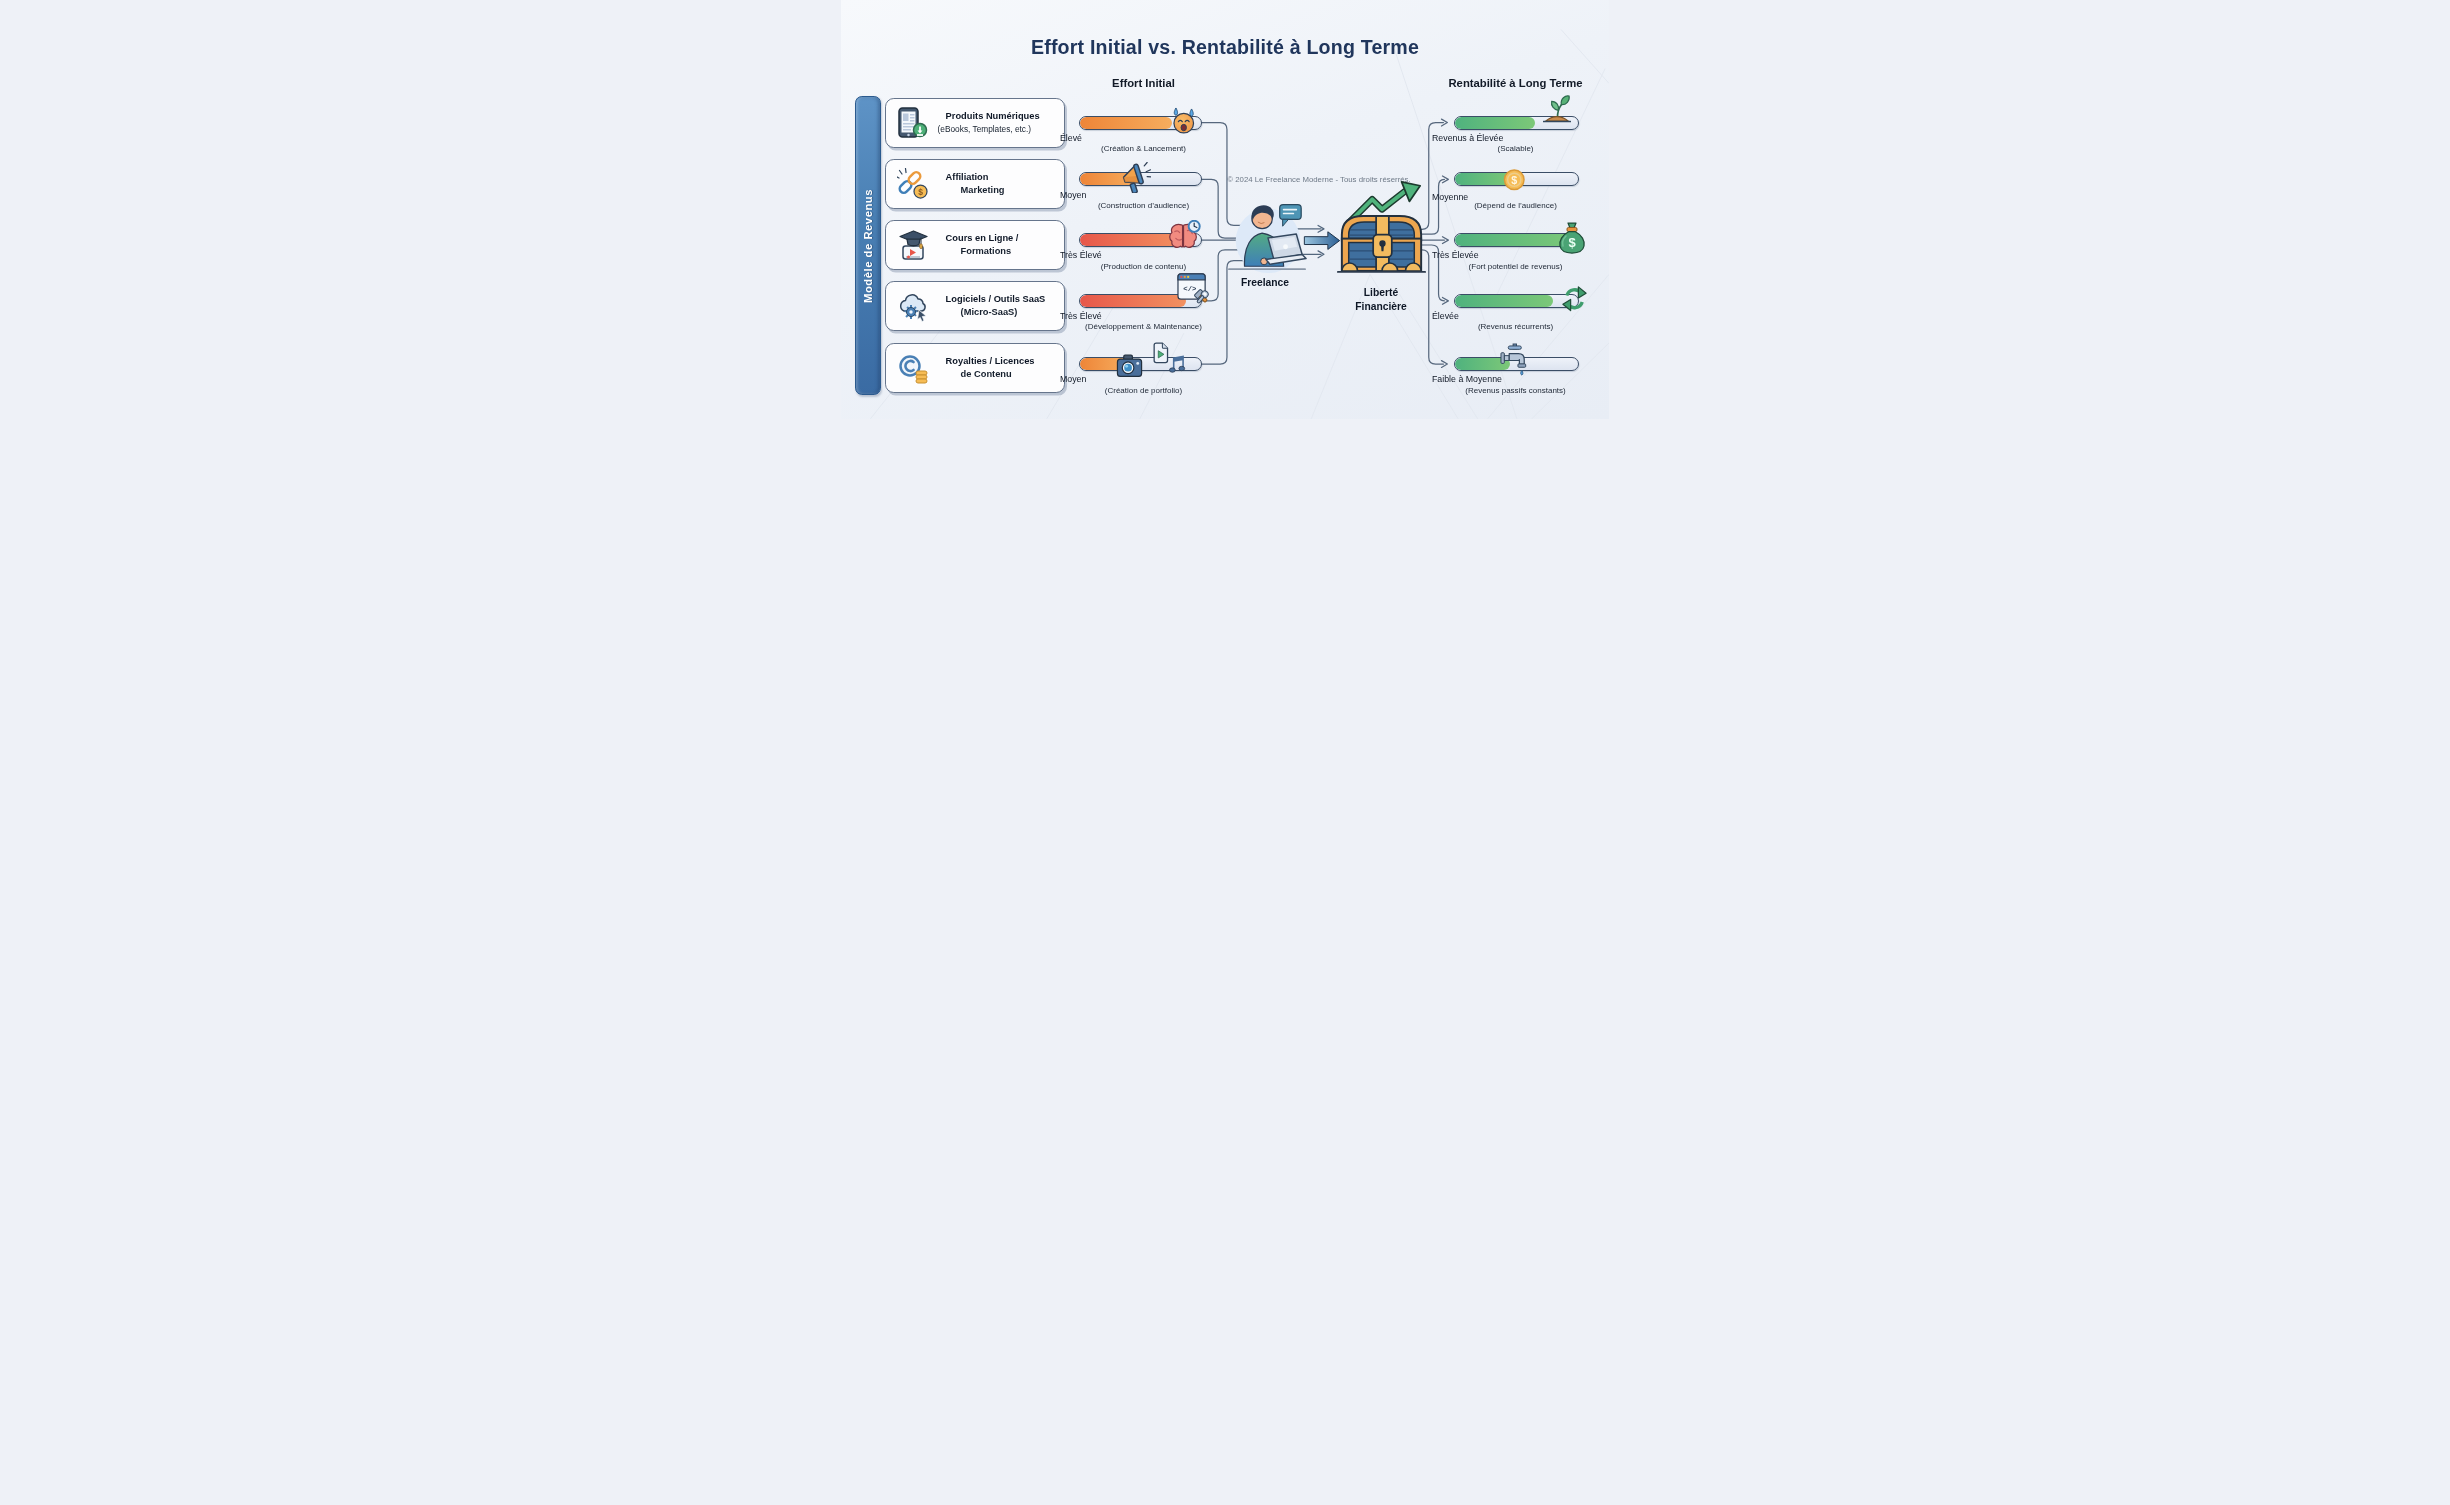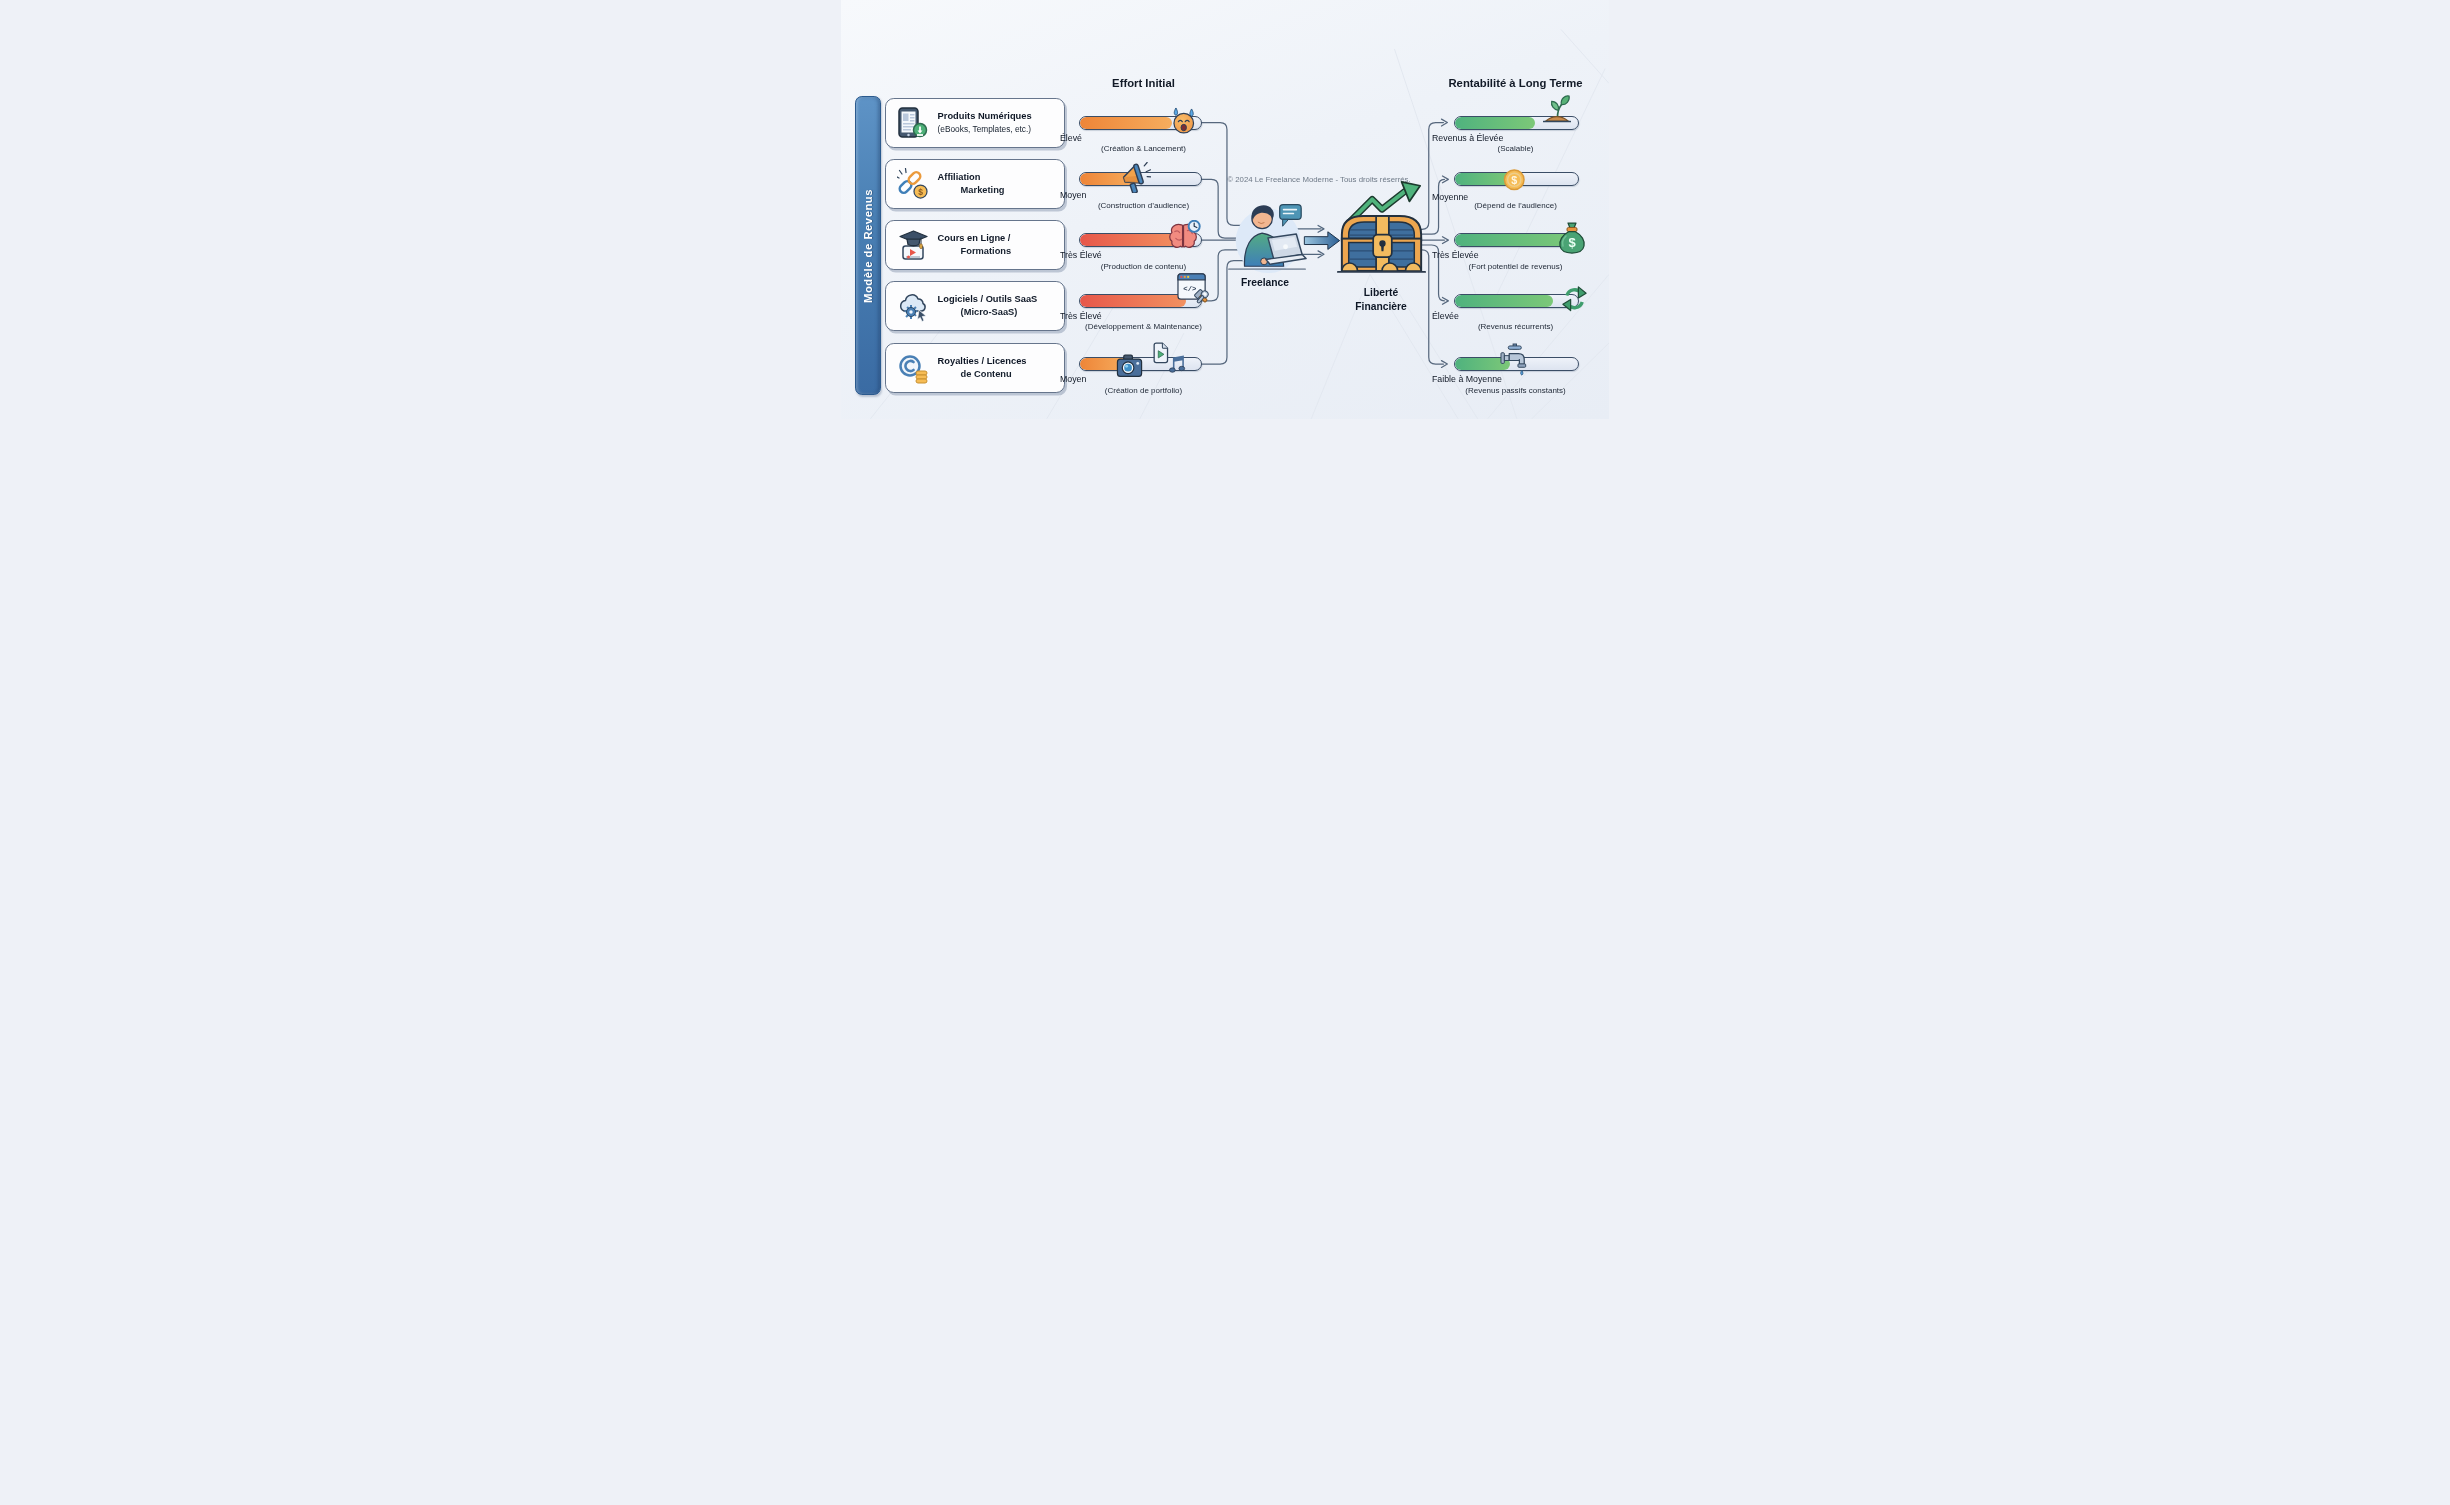--- a/index.html
+++ b/index.html
@@ -99,6 +99,7 @@
     </g>
   </svg>
 
+  <div class="abs title-line" style="top:36px">Effort Initial vs. Rentabilité à Long Terme</div>
 
   <div class="abs sidebar">
     <span class="sidebar-label">Modèle de Revenus</span>

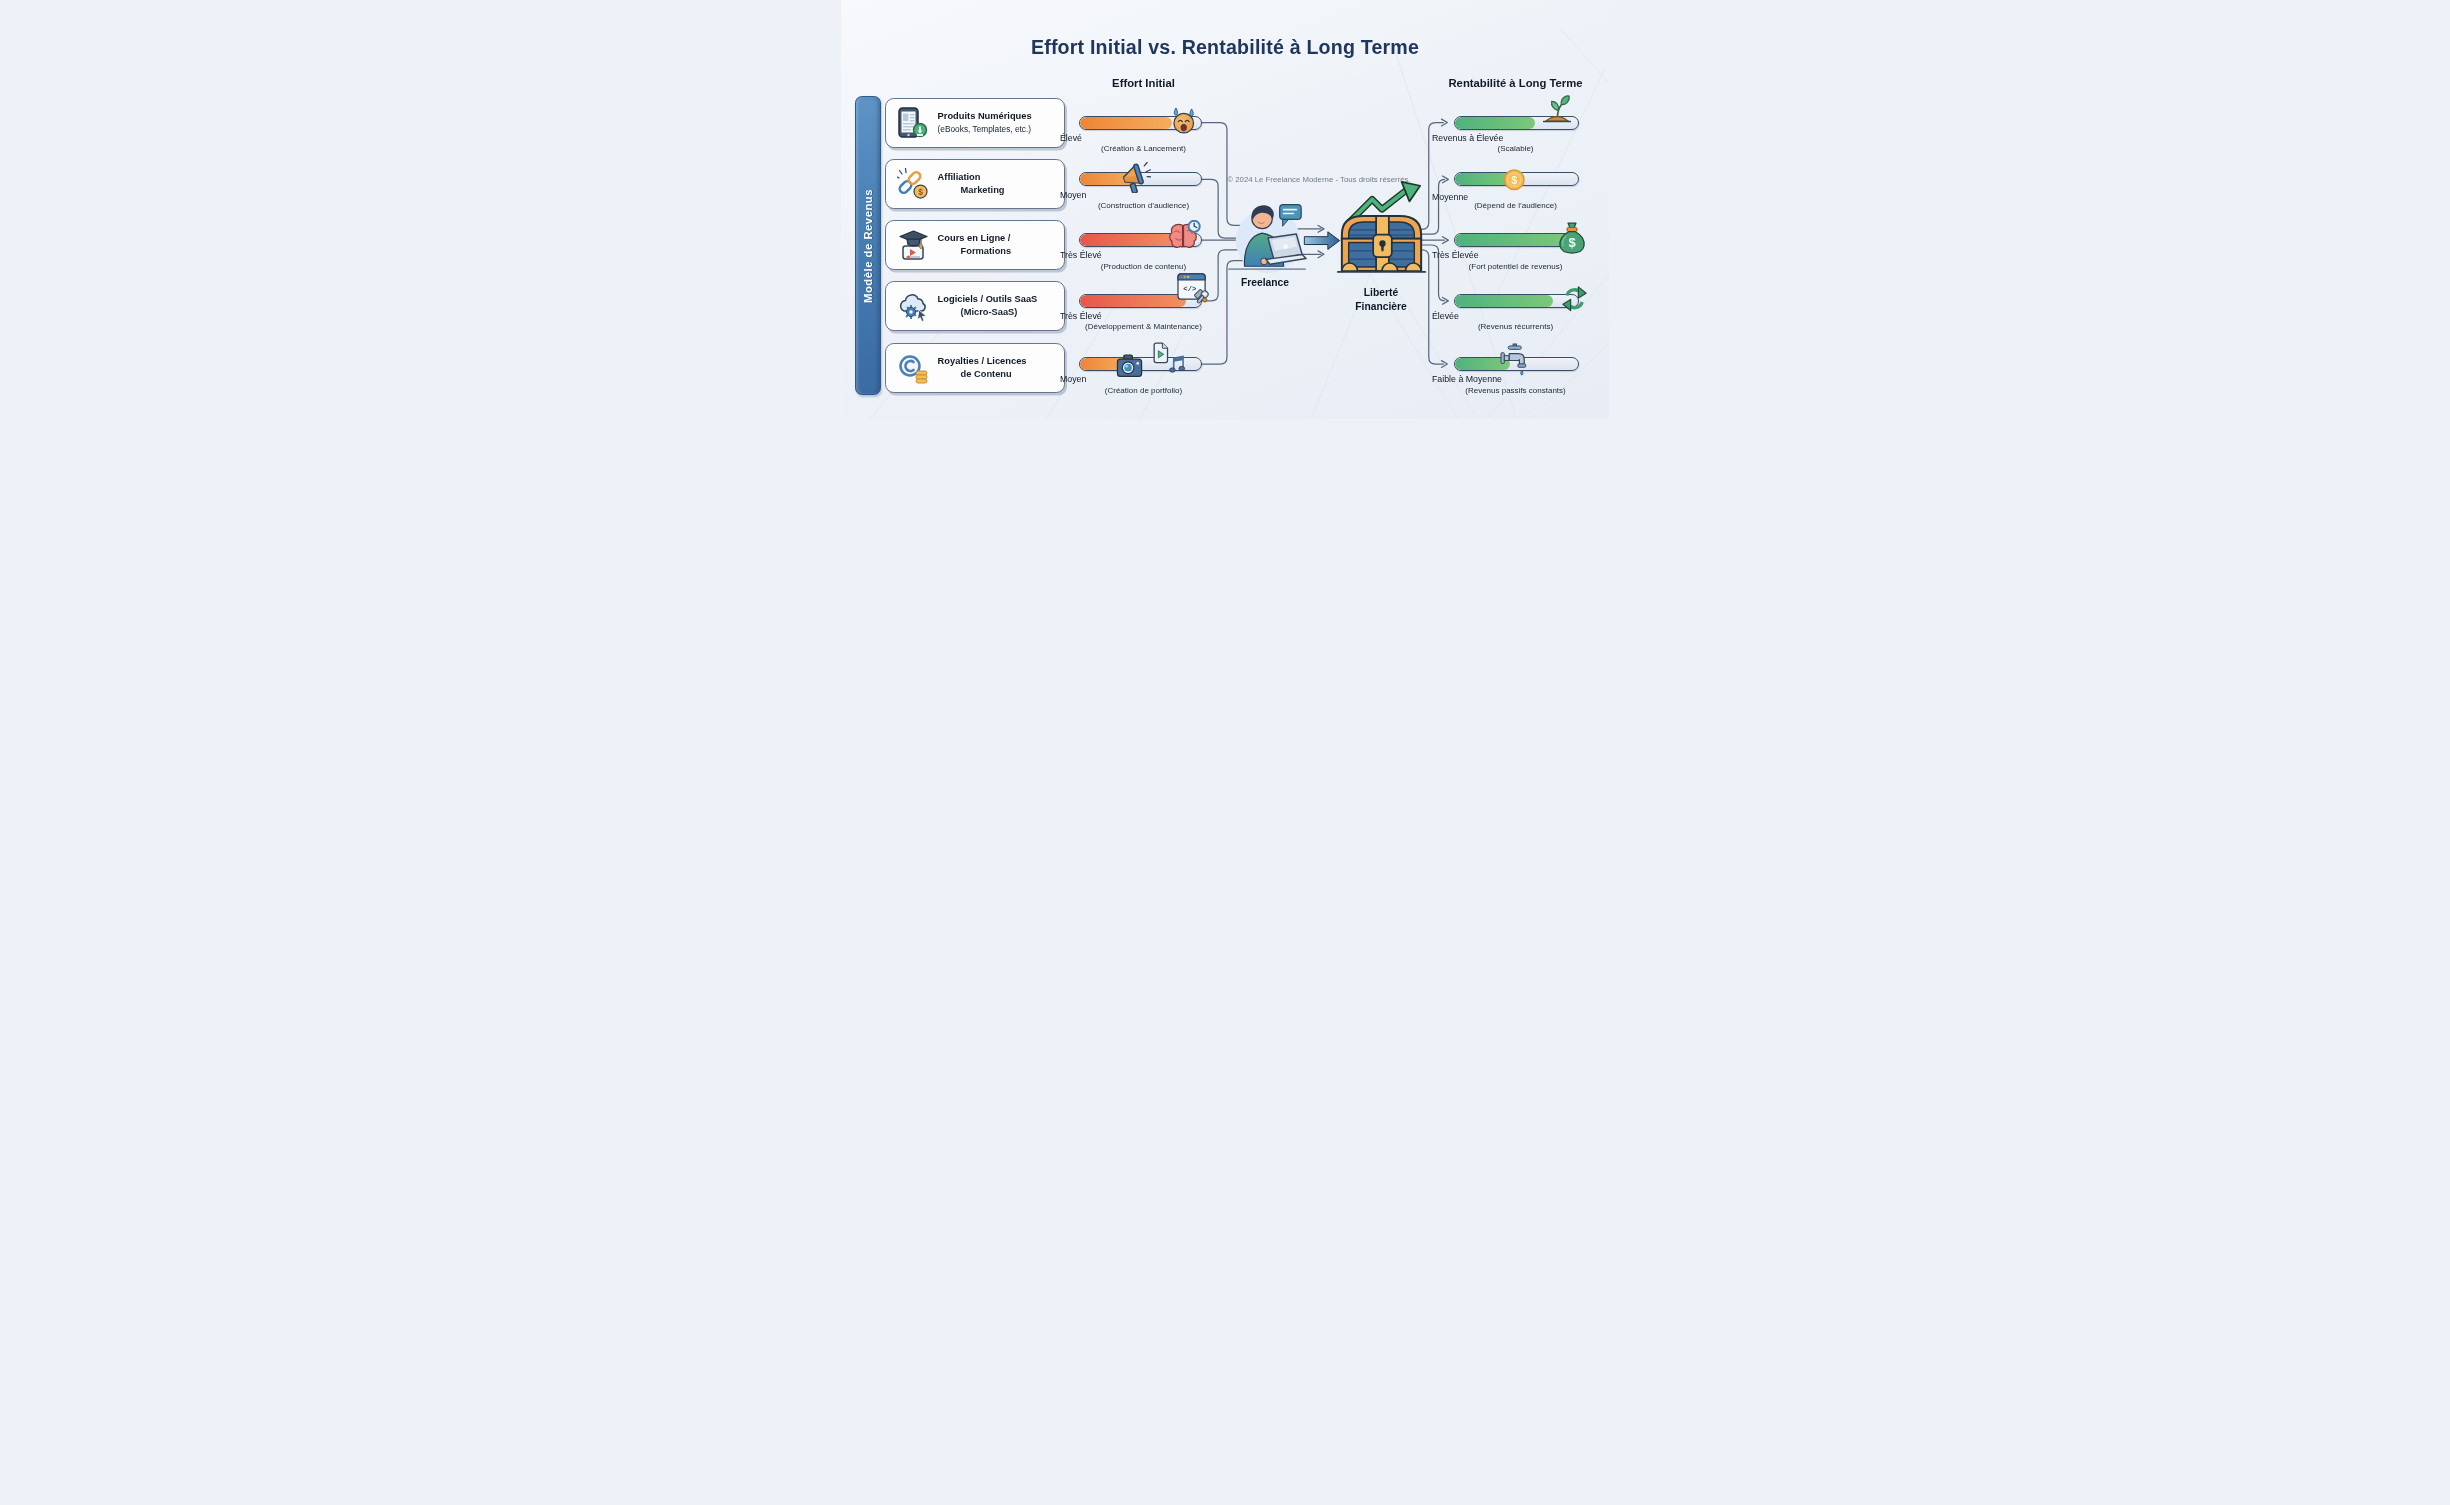--- a/index.html
+++ b/index.html
@@ -21,7 +21,7 @@
     border-radius:8.8px;box-shadow:2px 2.5px 0 rgba(128,144,168,.45);display:flex;align-items:center;
     box-sizing:border-box;padding-left:10.8px;gap:8.8px;}
   .card-text{display:flex;flex-direction:column;justify-content:center;line-height:12.7px;}
-  .card-line1{font-weight:bold;font-size:9.3px;color:#0e1726;}
+  .card-line1{font-weight:bold;font-size:9.3px;color:#0e1726;margin-left:8px;}
   .card-line2{font-size:8.3px;color:#16202e;}
   .card-line2.bold{font-weight:bold;font-size:9.3px;padding-left:23px;}
   

